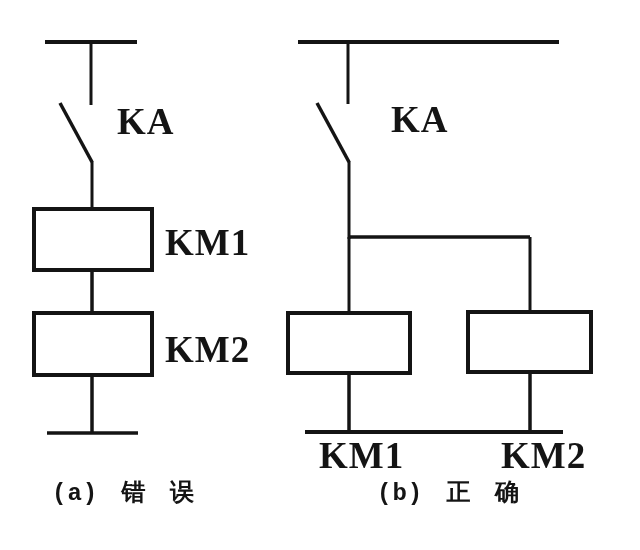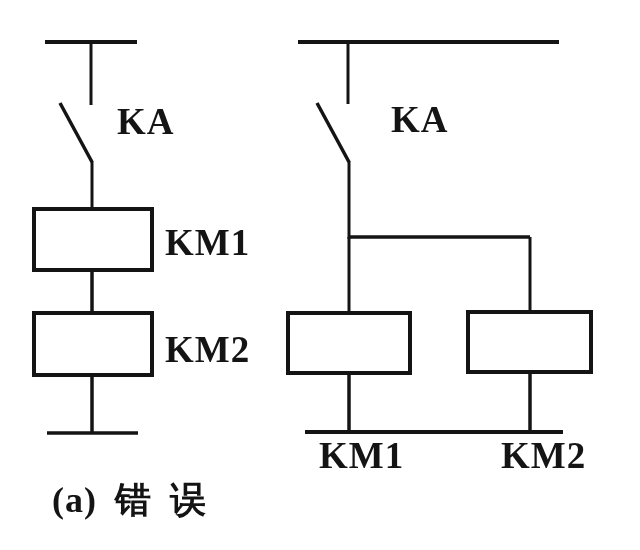--- a/index.html
+++ b/index.html
@@ -38,9 +38,10 @@
     letter-spacing: 1px;
   }
   .caption {
-    font-size: 36px;
+    font-size: 24px;
     word-spacing: 8px;
     letter-spacing: 1px;
+    font-family: Liberation Mono, monospace;
   }
   .watermark {
     position: absolute;

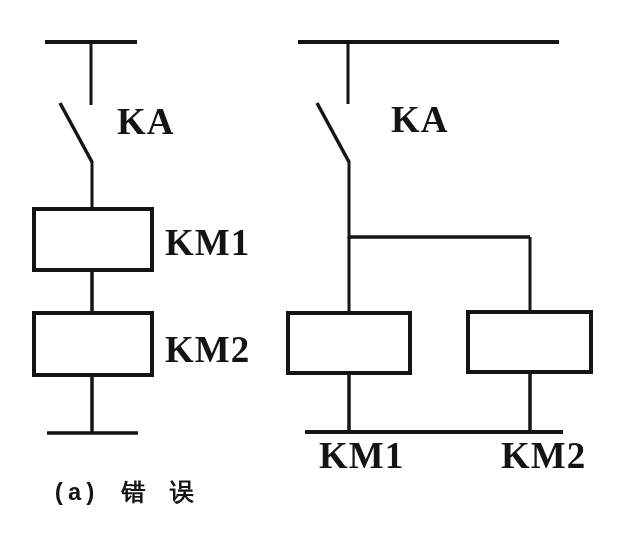--- a/index.html
+++ b/index.html
@@ -97,6 +97,7 @@
   <div class="lbl device-lbl" style="left:391px; top:101px;">KA</div>
   <div class="lbl device-lbl" style="left:319px; top:437px;">KM1</div>
   <div class="lbl device-lbl" style="left:501px; top:437px;">KM2</div>
+  <div class="lbl caption" style="left:377px; top:482px;">(b) 正 确</div>
 
 
 </div>

